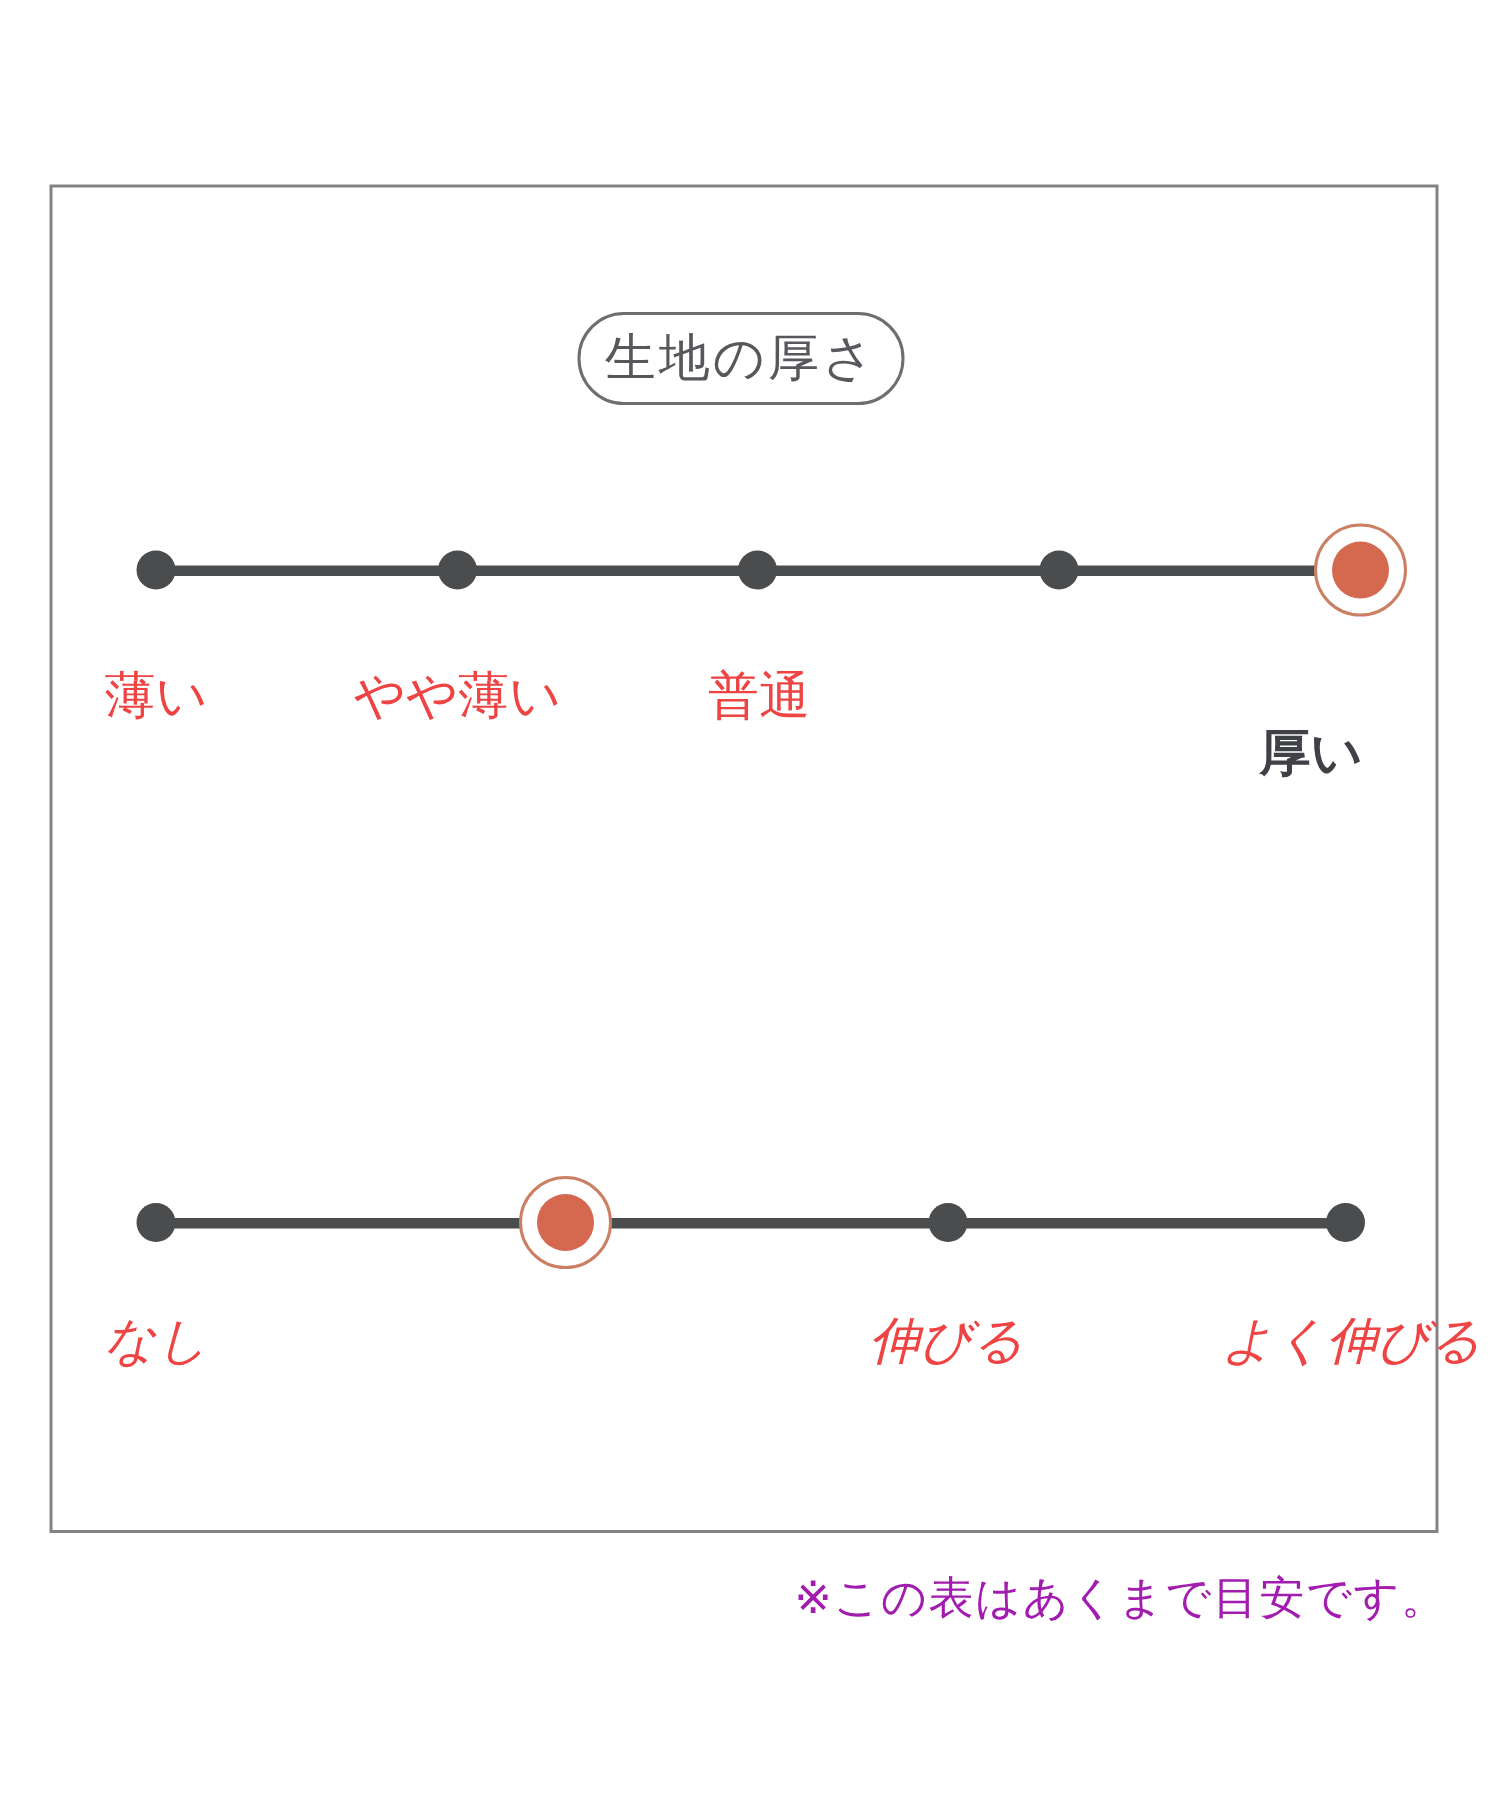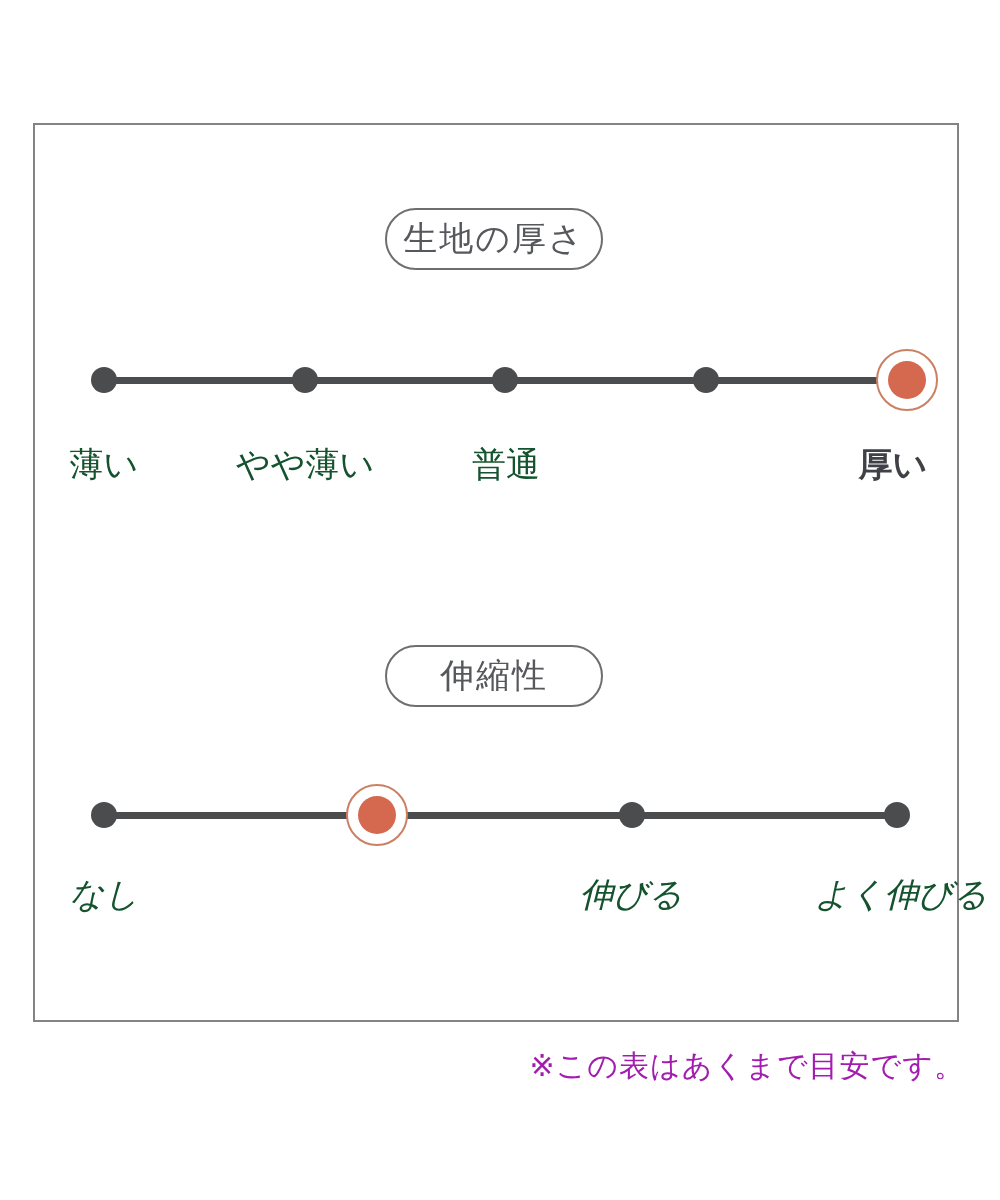--- a/index.html
+++ b/index.html
@@ -102,7 +102,7 @@
     transform: translateX(-50%);
     font-size: 34px;
     line-height: 38px;
-    color: #14532d;
+    color: #ef4444;
     white-space: nowrap;
     z-index: 4;
   }

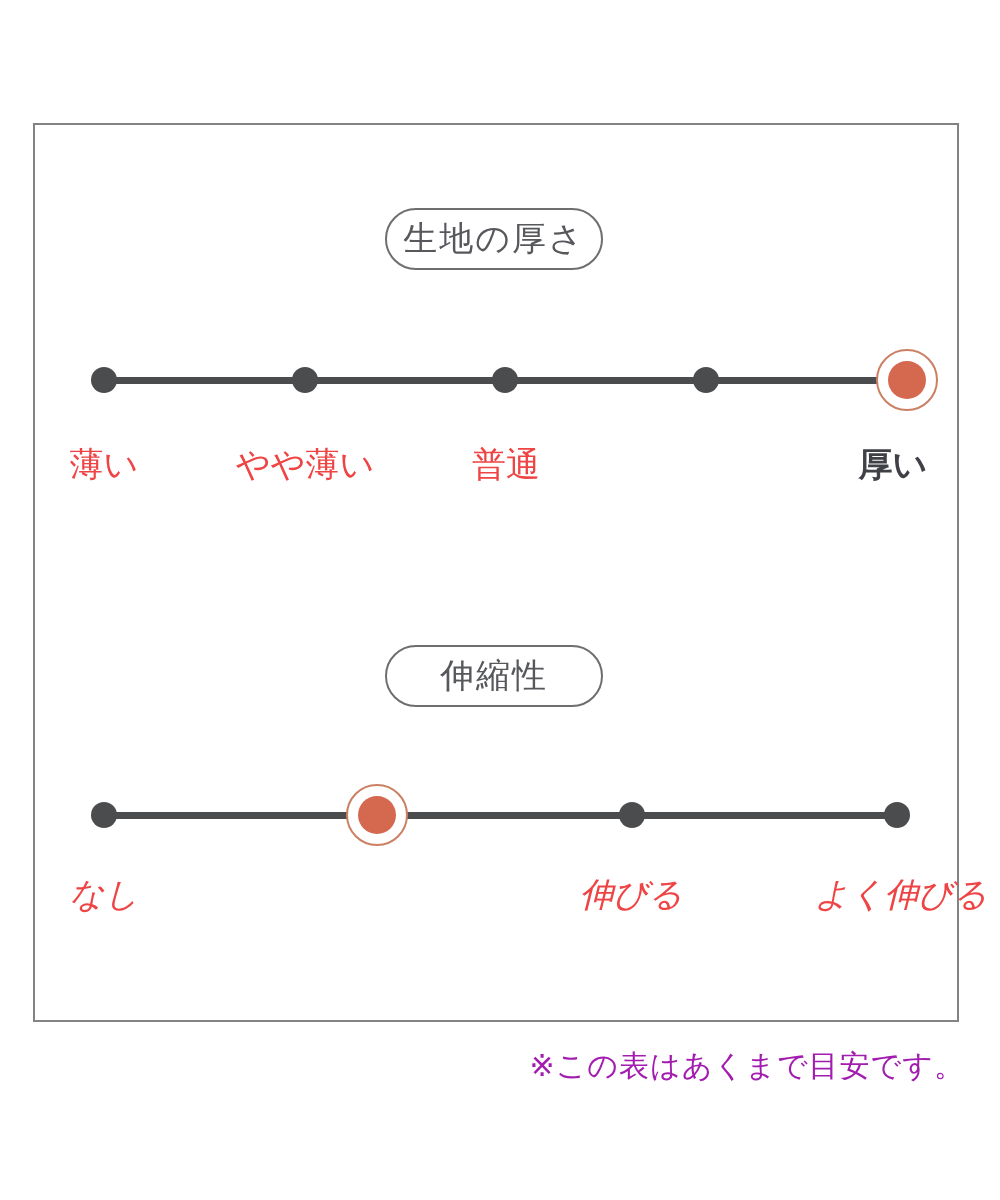--- a/index.html
+++ b/index.html
@@ -117,7 +117,7 @@
   .l1-2 { left: 270px; }
   .l1-3 { left: 471px; }
   .l1-4 { left: 671px; }
-  .l1-5 { left: 858px; }
+  .l1-5 { left: 839px; margin-top: 38px; }
 
   .l2-1 { left: 69px; }
   .l2-2 { left: 341px; }

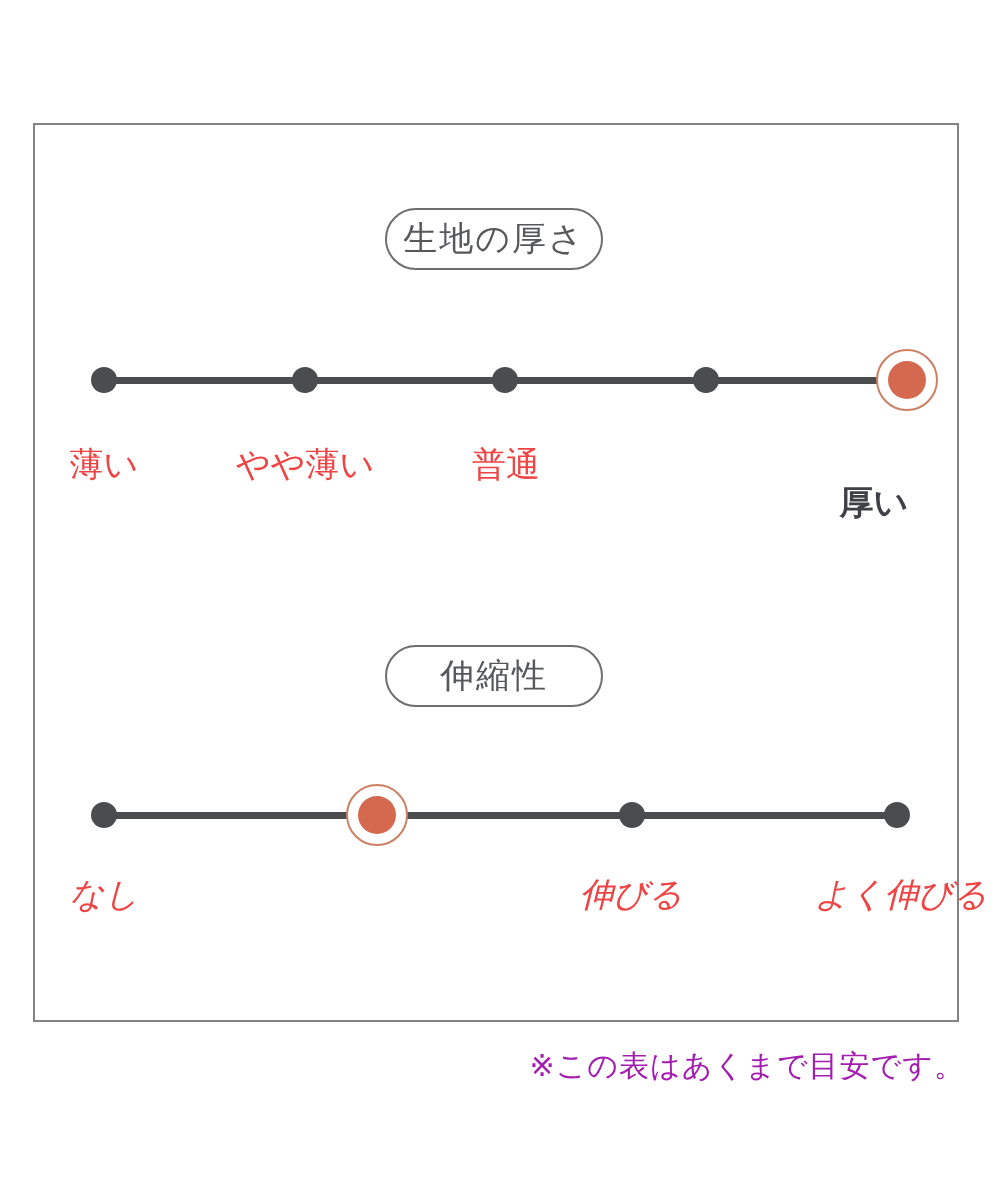--- a/index.html
+++ b/index.html
@@ -159,9 +159,6 @@
     <div class="lbl row1 l1-3">普通</div>
     <div class="lbl row1 l1-5 selected">厚い</div>
 
-    <div class="pill pill-2">
-      <span>伸縮性</span>
-    </div>
 
     <div class="scale-line line-2"></div>
     <div class="dot s2-d1"></div>

